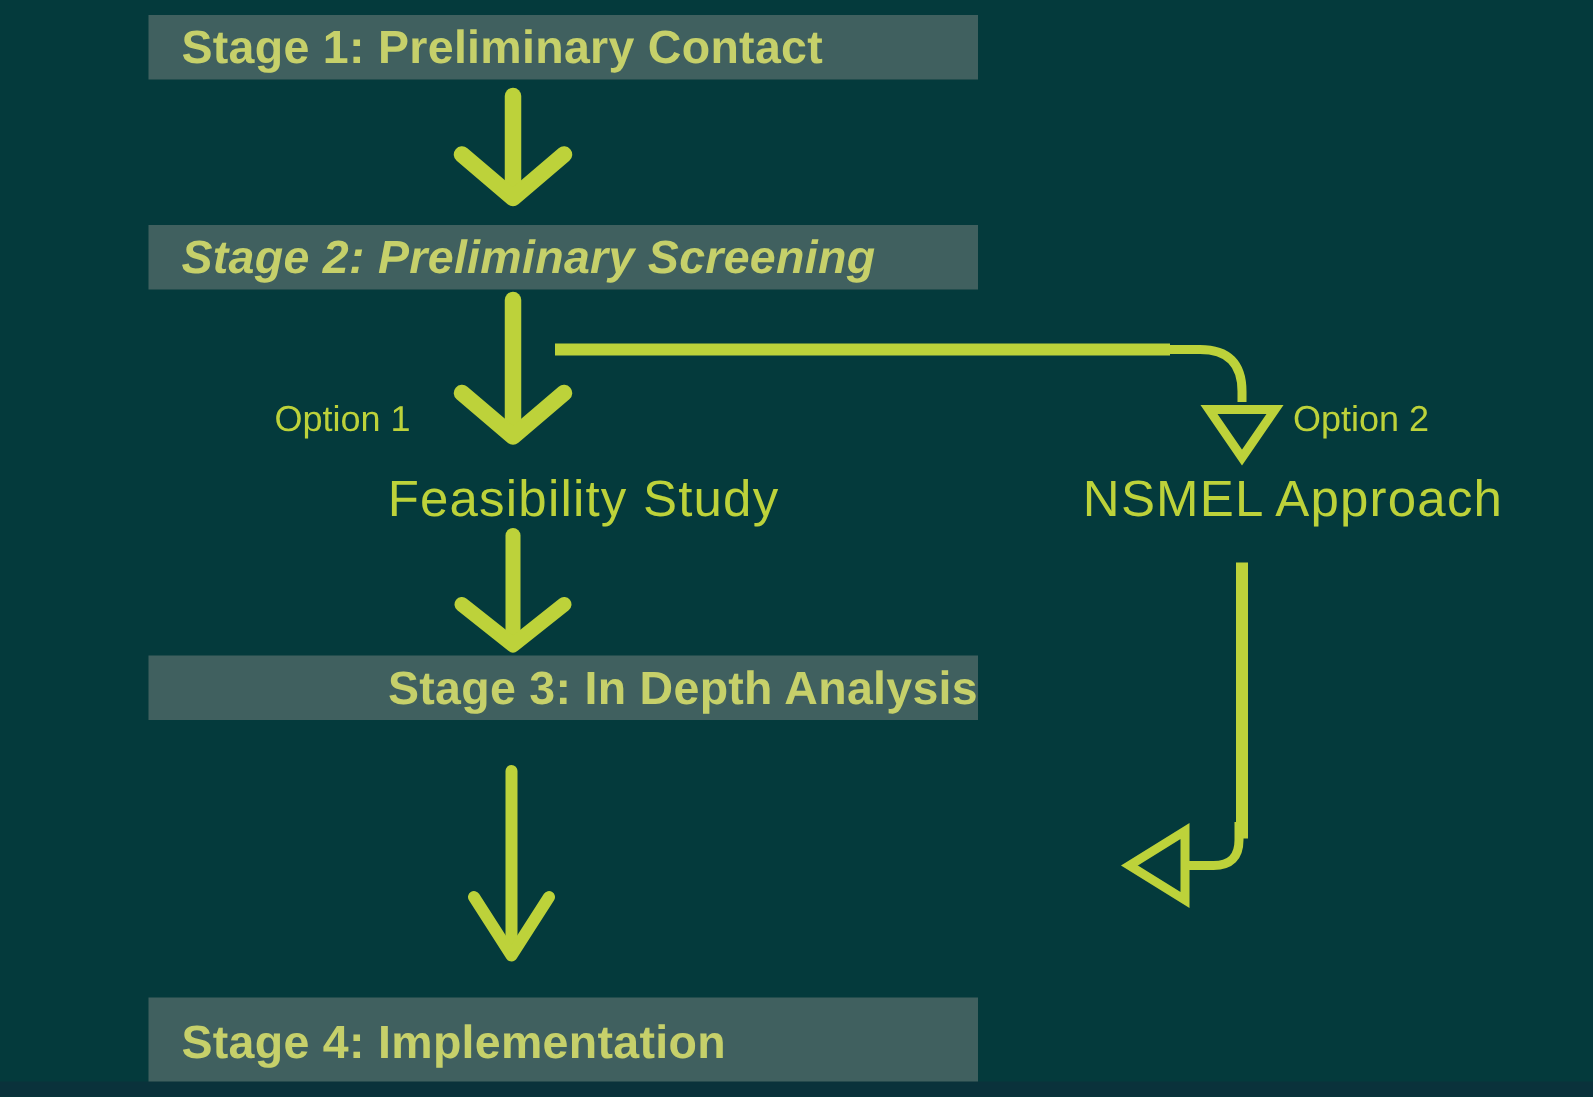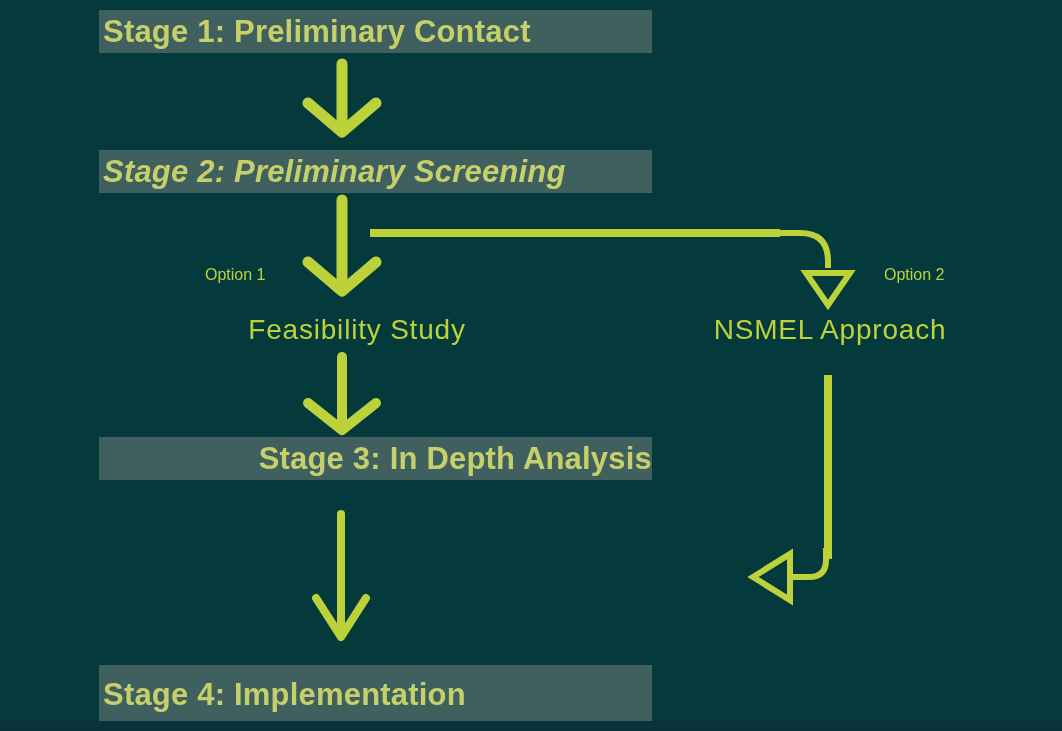--- a/index.html
+++ b/index.html
@@ -26,7 +26,7 @@
     color:var(--stage-text);
     font-weight:bold;font-size:31px;letter-spacing:0.2px;
     display:flex;align-items:center;
-    padding-left:4px;box-sizing:border-box;
+    padding-left:22px;box-sizing:border-box;
     white-space:nowrap;
   }
   #stage-box-1{top:10px;}

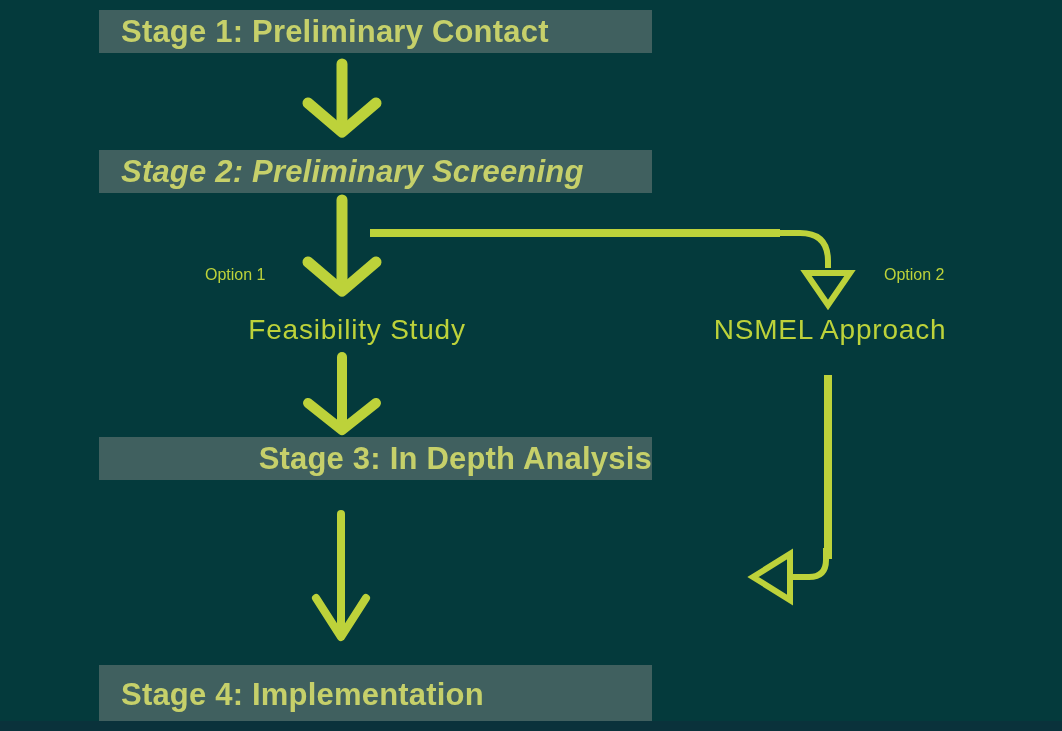--- a/index.html
+++ b/index.html
@@ -36,7 +36,7 @@
 
   .option-tag{
     position:absolute;color:var(--accent);
-    font-size:16px;white-space:nowrap;margin-left:22px;
+    font-size:24px;white-space:nowrap;
   }
   #option-tag-1{left:183px;top:266px;}
   #option-tag-2{left:862px;top:266px;}

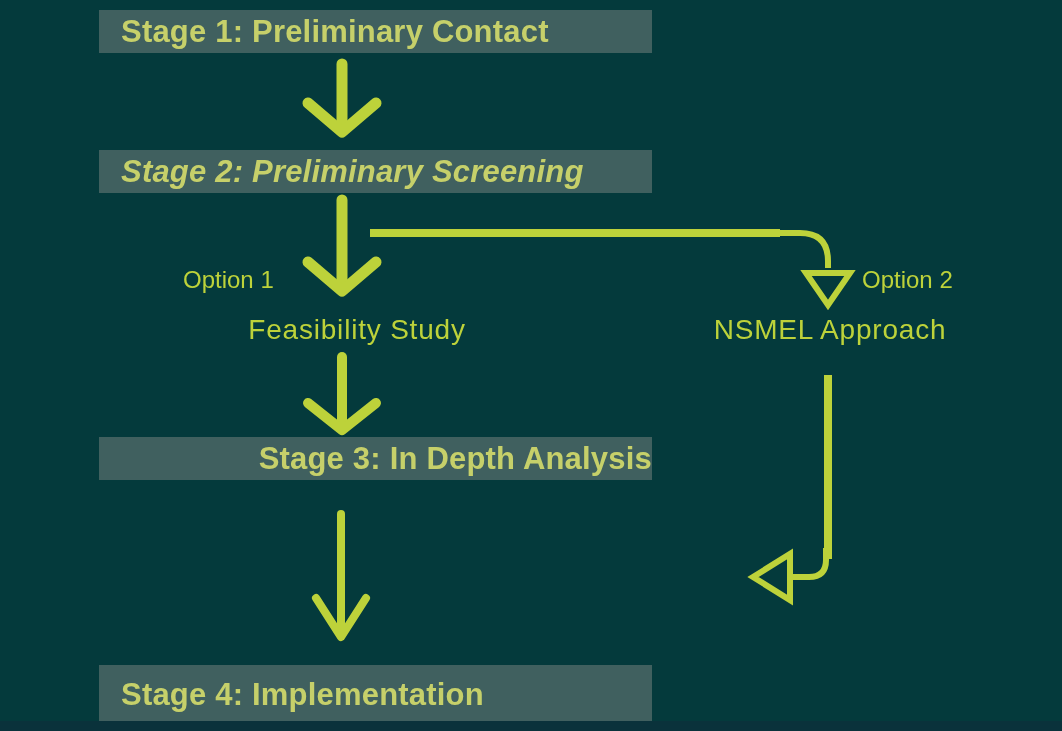--- a/index.html
+++ b/index.html
@@ -43,8 +43,9 @@
 
   .branch-title{
     position:absolute;color:var(--accent);
-    font-size:28px;letter-spacing:0.8px;white-space:nowrap;
+    font-size:34px;letter-spacing:0.8px;white-space:nowrap;
     transform:translateX(-50%);
+    margin-left:32px;
   }
   #branch-title-1{left:357px;top:314px;}
   #branch-title-2{left:830px;top:314px;}

